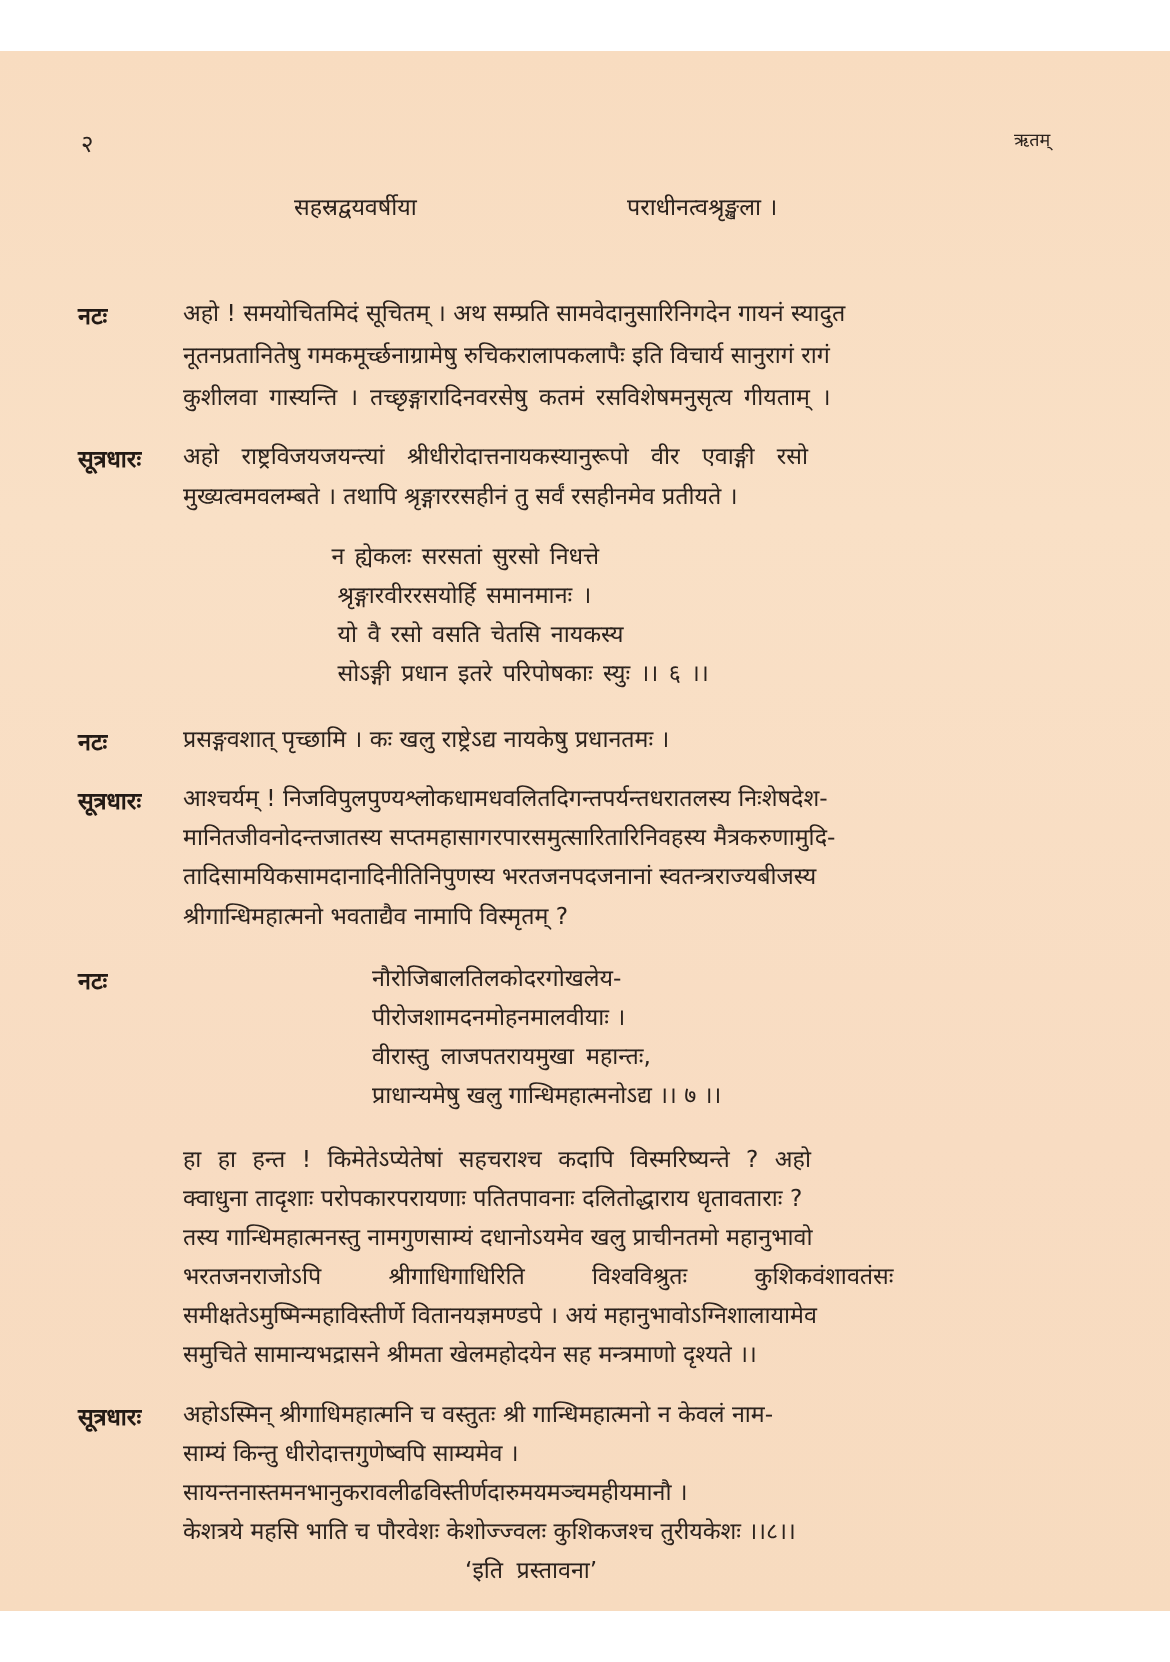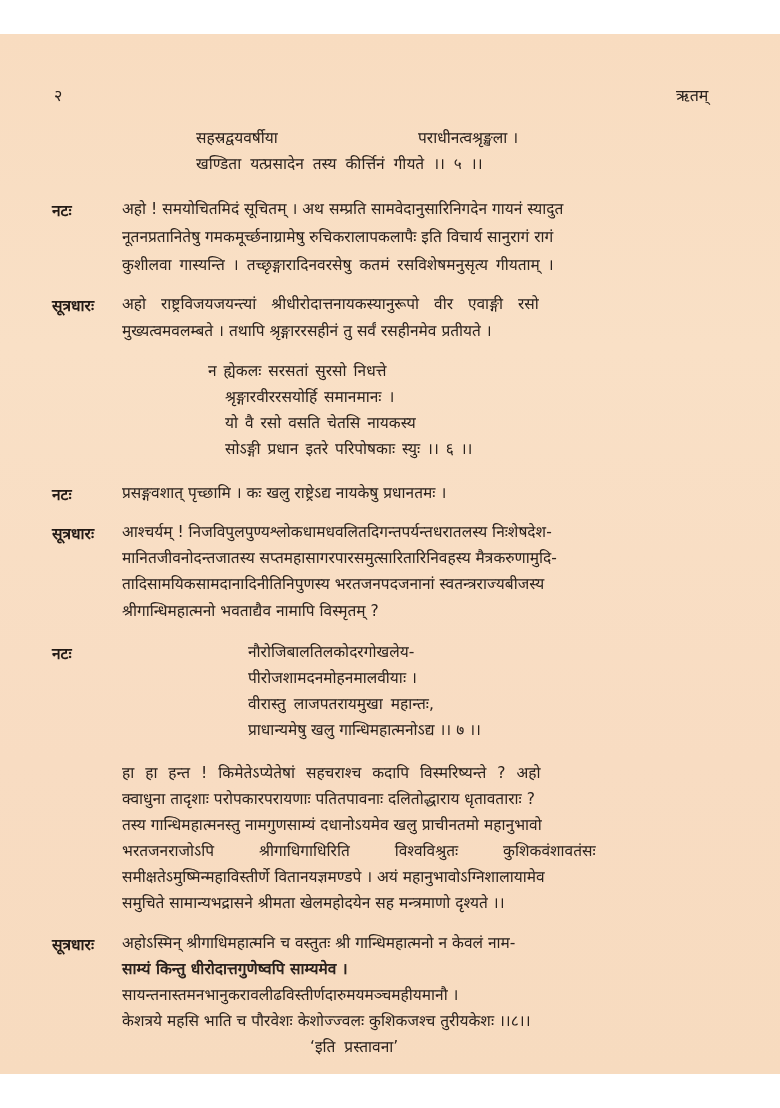--- a/index.html
+++ b/index.html
@@ -49,7 +49,7 @@
     position: absolute;
     left: 676px;
     top: 50px;
-    font-size: 16px;
+    font-size: 12px;
     color: #2b221d;
   }
 </style>

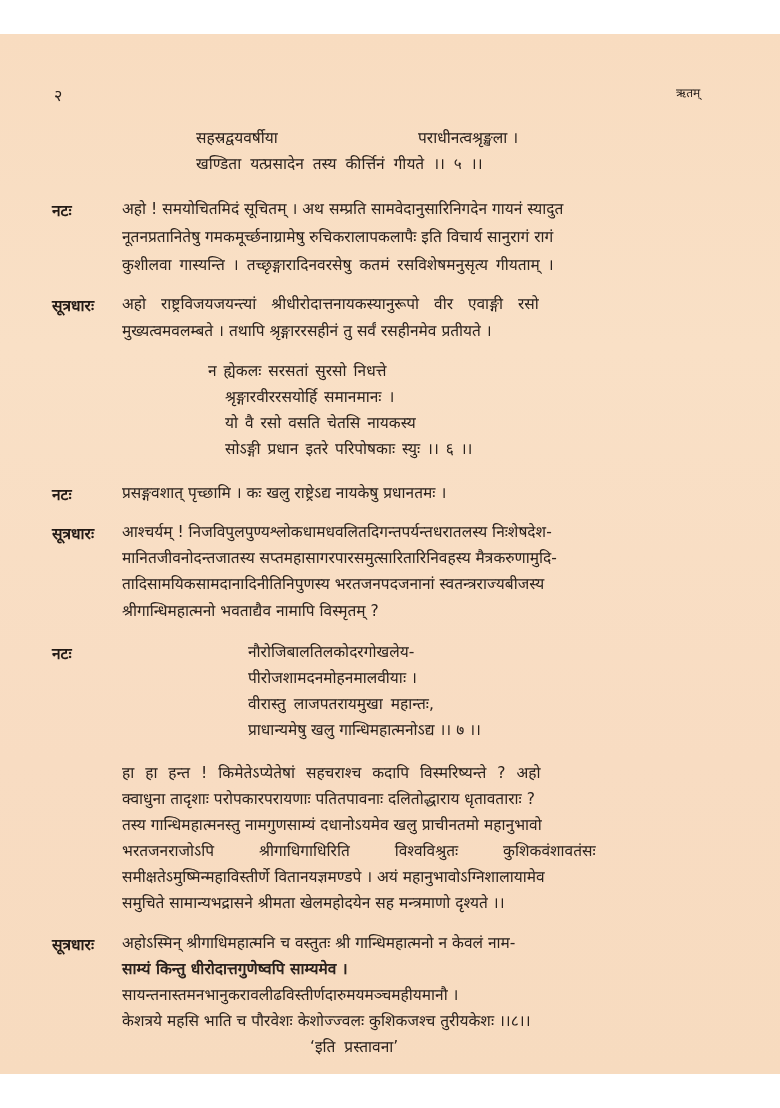--- a/index.html
+++ b/index.html
@@ -63,7 +63,6 @@
 
   <div class="line" style="left:196px; top:94px;">सहस्रद्वयवर्षीया</div>
   <div class="line" style="left:418px; top:94px;">पराधीनत्वश्रृङ्खला ।</div>
-  <div class="line" style="left:196px; top:120px; word-spacing:4px;">खण्डिता  यत्प्रसादेन  तस्य कीर्त्तिनं गीयते ।। ५ ।।</div>
 
   <div class="speaker" style="left:52px; top:167px;">नटः</div>
   <div class="line" style="left:122px; top:165px; width:600px; overflow:hidden;">अहो ! समयोचितमिदं सूचितम् । अथ सम्प्रति सामवेदानुसारिनिगदेन गायनं स्यादुत</div>

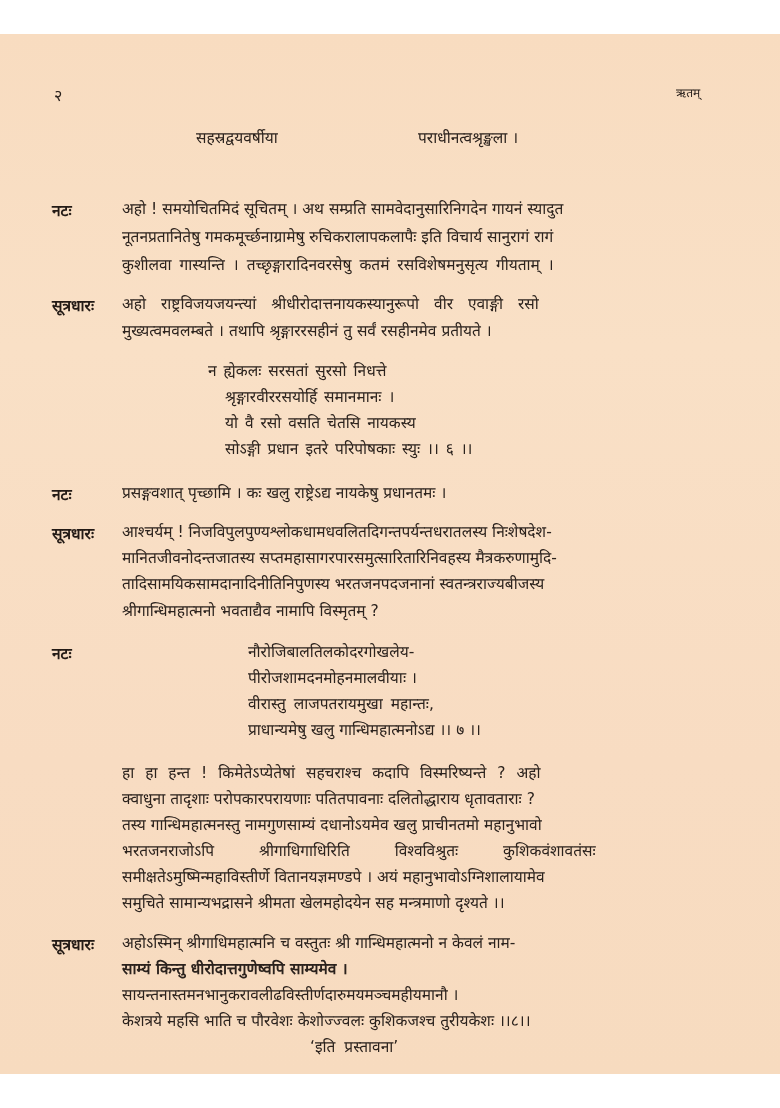--- a/index.html
+++ b/index.html
@@ -73,7 +73,7 @@
   <div class="line" style="left:122px; top:287px; width:600px; overflow:hidden;">मुख्यत्वमवलम्बते । तथापि श्रृङ्गाररसहीनं तु सर्वं रसहीनमेव प्रतीयते ।</div>
   <div class="line" style="left:122px; top:260px; width:600px; overflow:hidden; word-spacing:10px;">अहो राष्ट्रविजयजयन्त्यां श्रीधीरोदात्तनायकस्यानुरूपो वीर एवाङ्गी रसो</div>
 
-  <div class="line" style="left:208px; top:327px; word-spacing:2px;">न ह्येकलः   सरसतां  सुरसो  निधत्ते</div>
+  <div class="line" style="left:221px; top:327px; word-spacing:2px;">न ह्येकलः   सरसतां  सुरसो  निधत्ते</div>
   <div class="line" style="left:225px; top:353px; word-spacing:2px;text-align:center;">श्रृङ्गारवीररसयोर्हि          समानमानः ।</div>
   <div class="line" style="left:225px; top:379px; word-spacing:2px;">यो  वै  रसो  वसति   चेतसि   नायकस्य</div>
   <div class="line" style="left:225px; top:405px; word-spacing:2px;">सोऽङ्गी  प्रधान  इतरे  परिपोषकाः स्युः ।। ६ ।।</div>

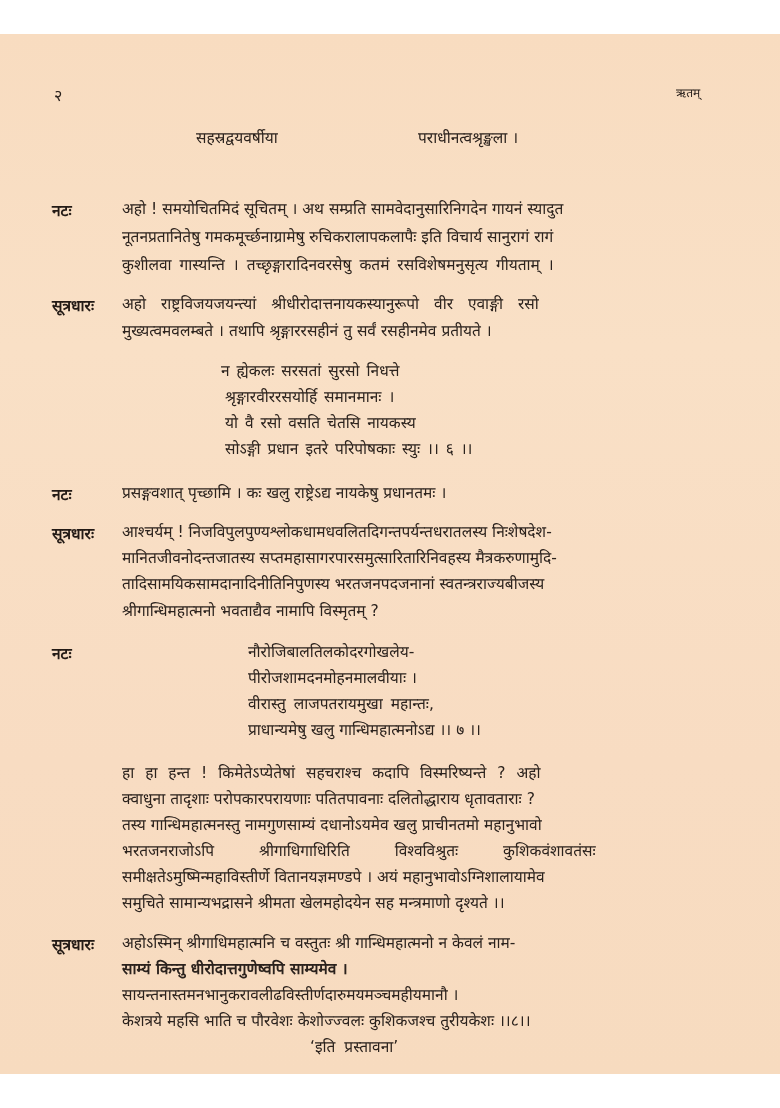--- a/index.html
+++ b/index.html
@@ -102,7 +102,7 @@
 
   <div class="speaker" style="left:52px; top:901px;">सूत्रधारः</div>
   <div class="line" style="left:122px; top:899px; width:600px; overflow:hidden;">अहोऽस्मिन् श्रीगाधिमहात्मनि  च  वस्तुतः श्री गान्धिमहात्मनो  न केवलं नाम-</div>
-  <div class="line" style="left:122px; top:925px;font-weight:bold;">साम्यं किन्तु धीरोदात्तगुणेष्वपि साम्यमेव ।</div>
+  <div class="line" style="left:122px; top:925px;">साम्यं किन्तु धीरोदात्तगुणेष्वपि साम्यमेव ।</div>
   <div class="line" style="left:122px; top:951px; width:600px; overflow:hidden;">सायन्तनास्तमनभानुकरावलीढविस्तीर्णदारुमयमञ्चमहीयमानौ ।</div>
   <div class="line" style="left:122px; top:977px; width:600px; overflow:hidden;">केशत्रये महसि भाति  च पौरवेशः केशोज्ज्वलः कुशिकजश्च तुरीयकेशः ।।८।।</div>
 

